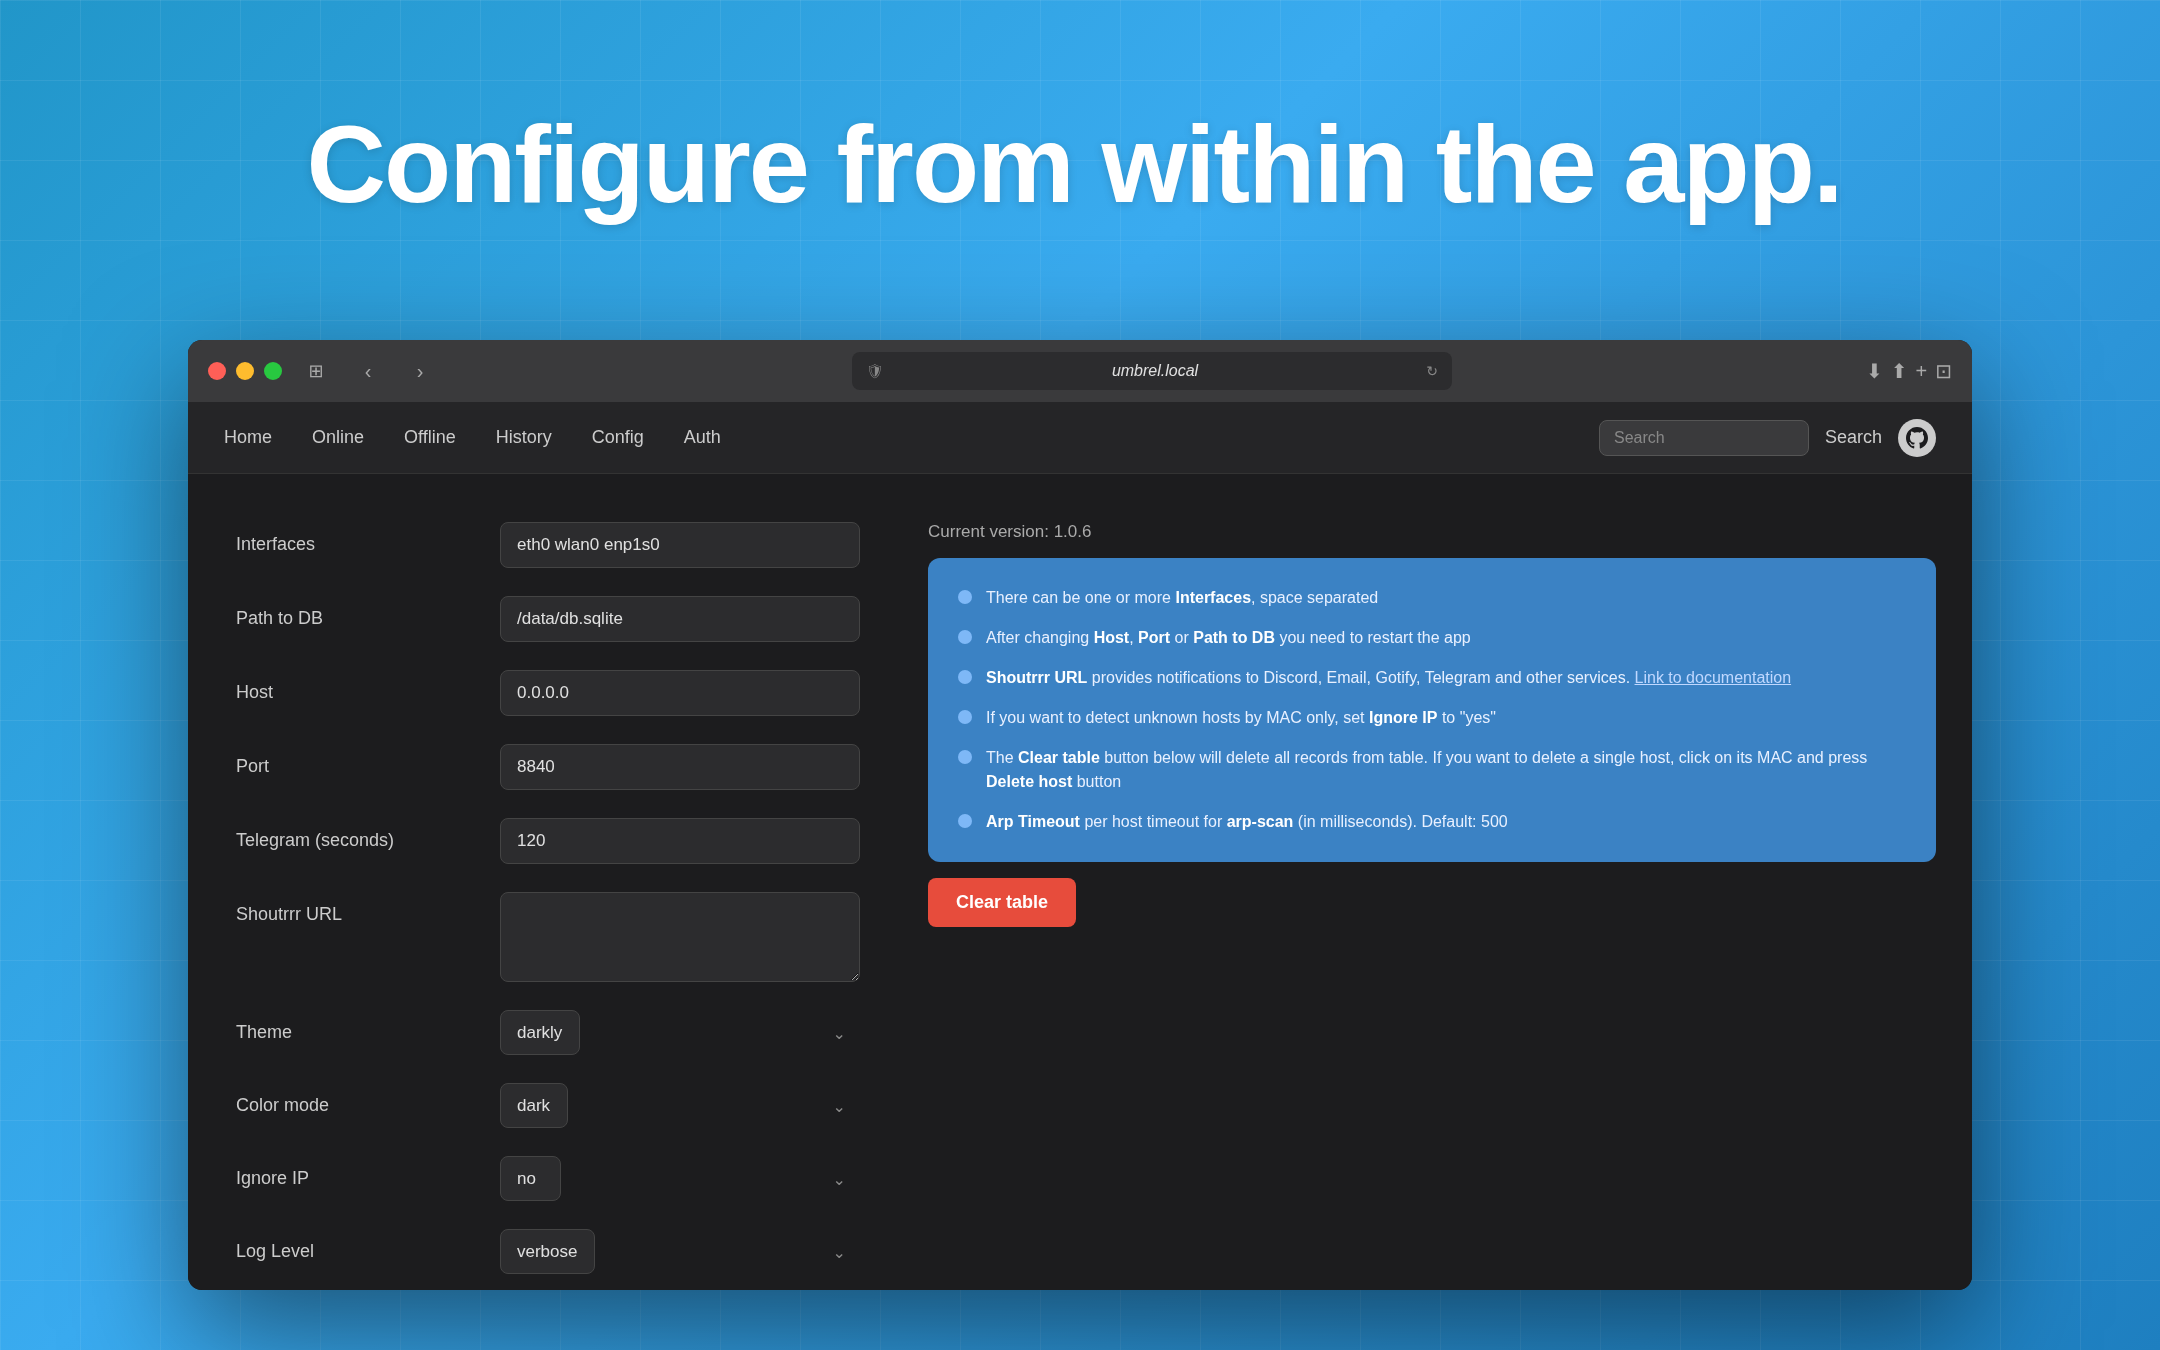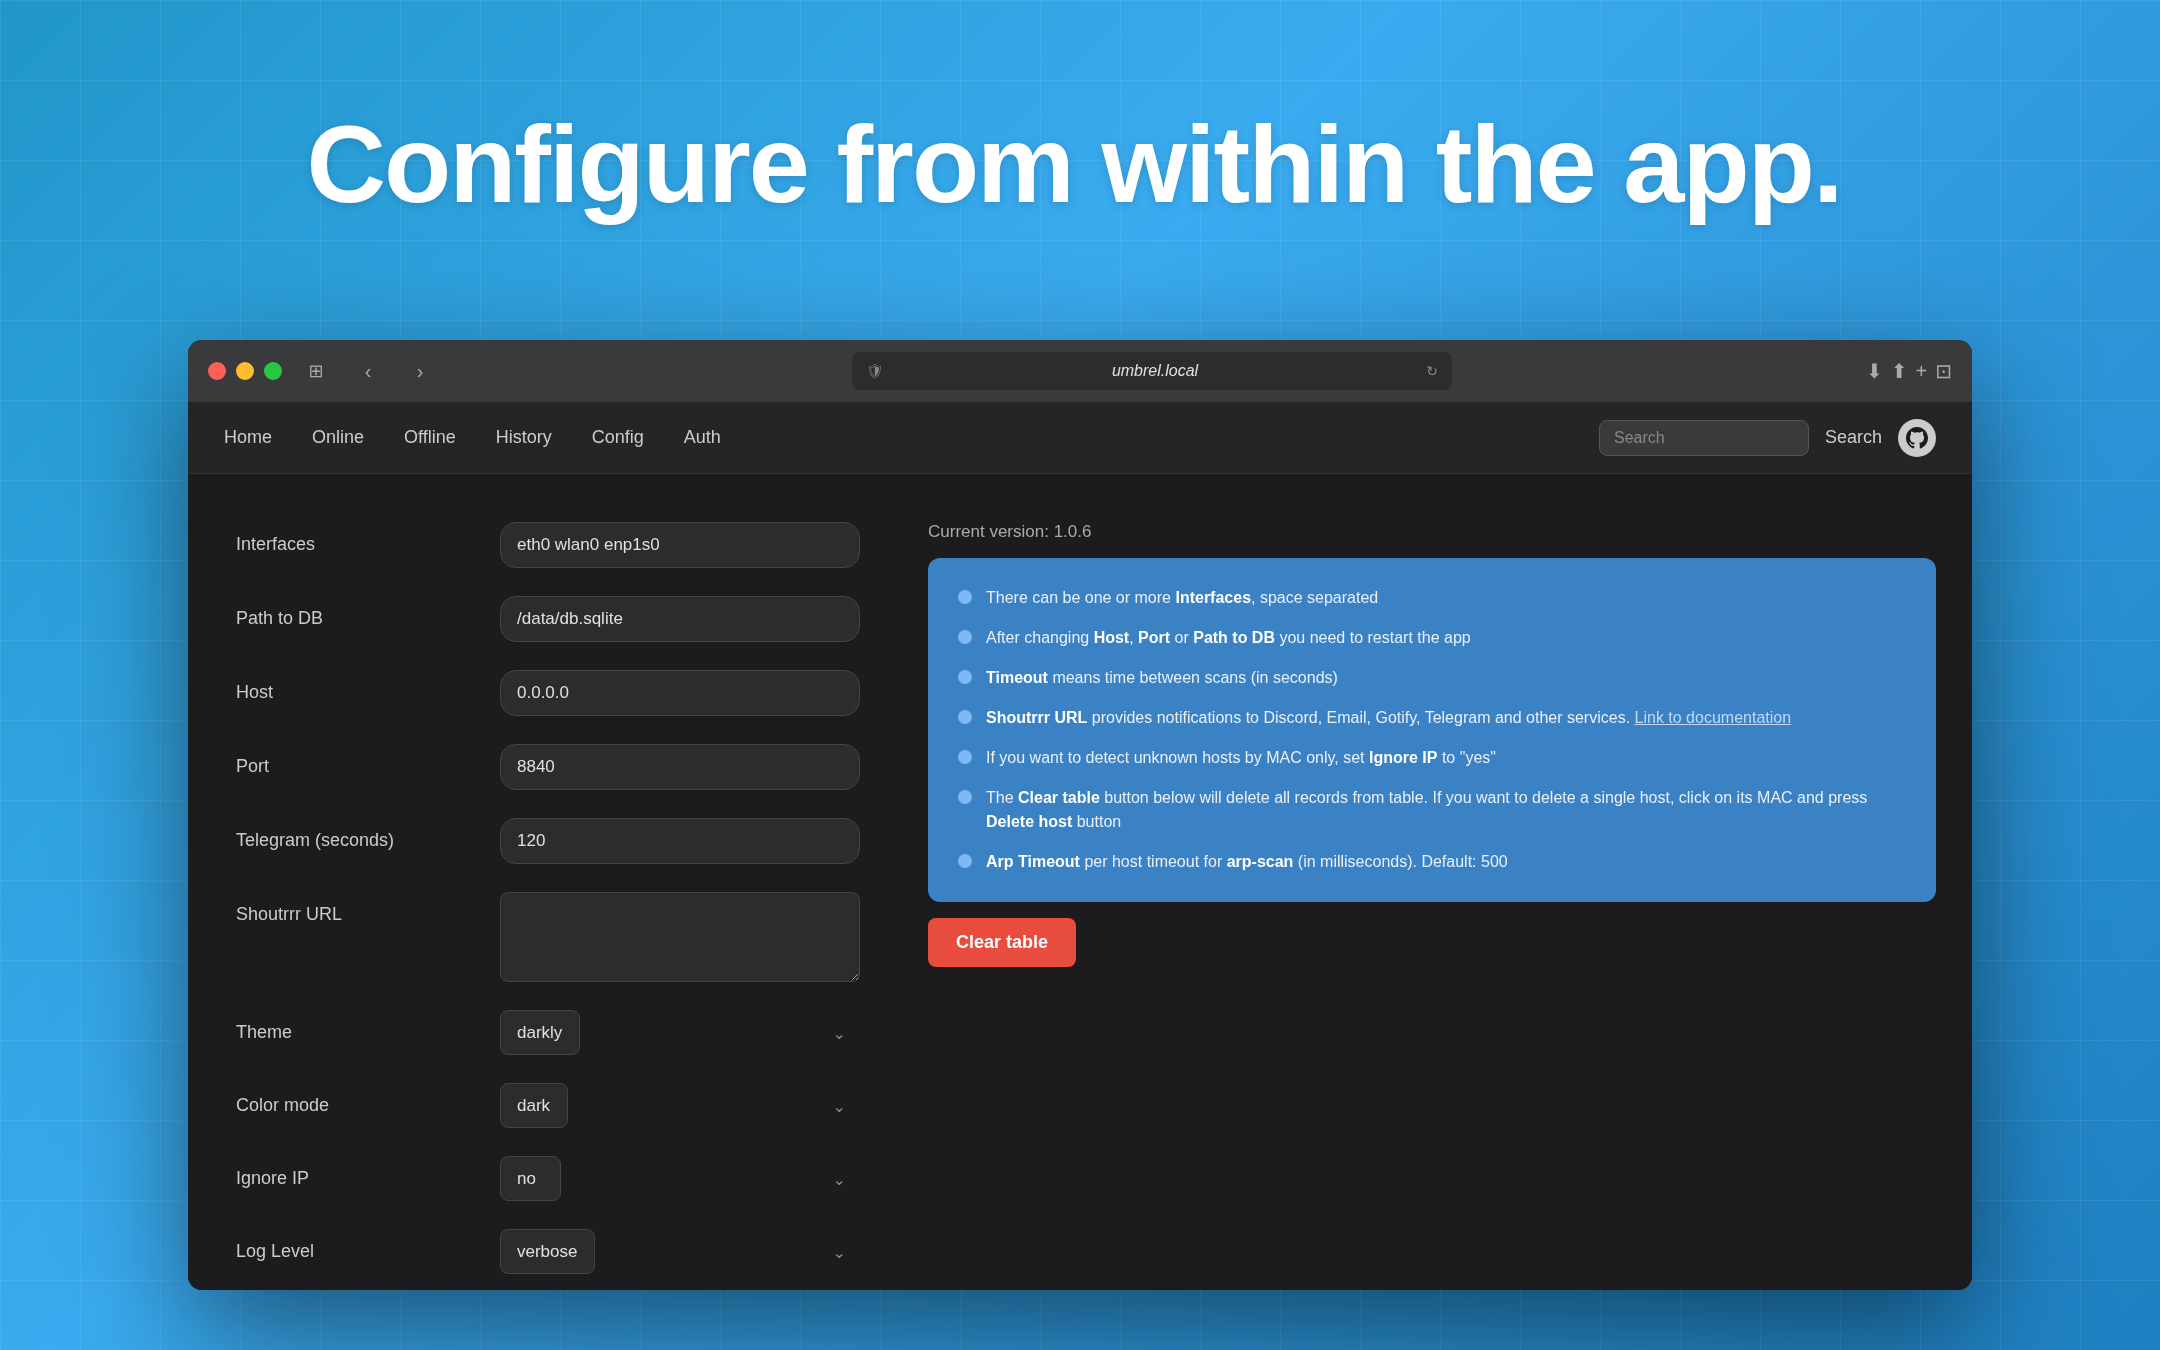--- a/index.html
+++ b/index.html
@@ -250,7 +250,7 @@
       flex: 1;
       background: #2c2c2e;
       border: 1px solid #444;
-      border-radius: 16px;
+      border-radius: 8px;
       padding: 12px 16px;
       color: #e0e0e0;
       font-size: 17px;

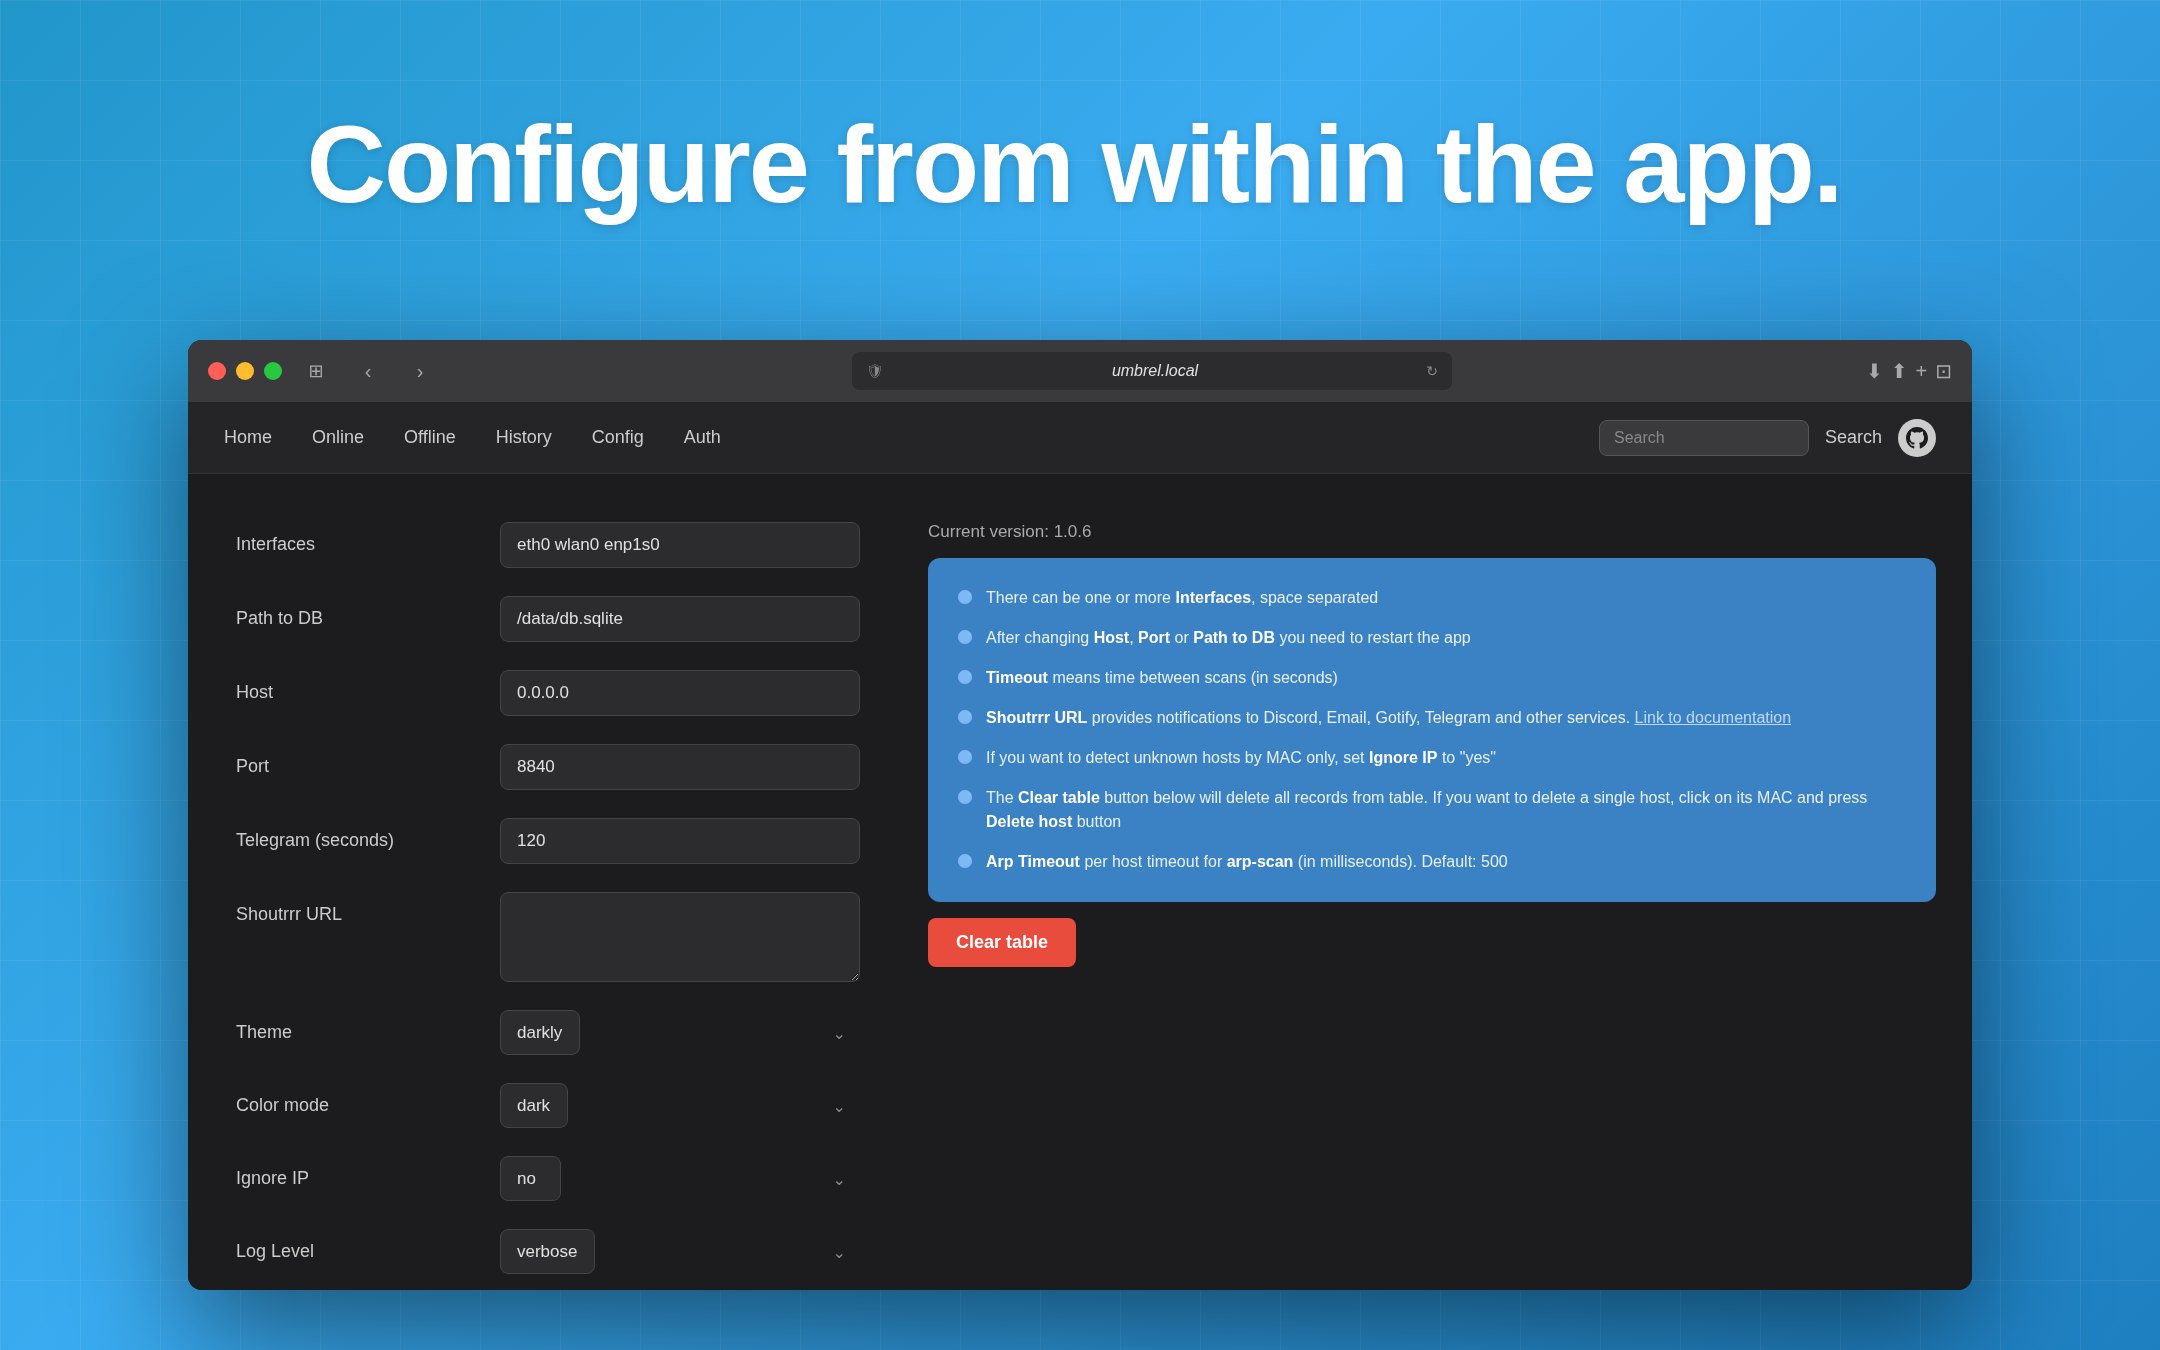--- a/index.html
+++ b/index.html
@@ -525,10 +525,6 @@
           <span>After changing <b>Host</b>, <b>Port</b> or <b>Path to DB</b> you need to restart the app</span>
         </div>
 
-        <div class="info-item">
-          <div class="info-dot"></div>
-          <span><b>Timeout</b> means time between scans (in seconds)</span>
-        </div>
 
         <div class="info-item">
           <div class="info-dot"></div>

